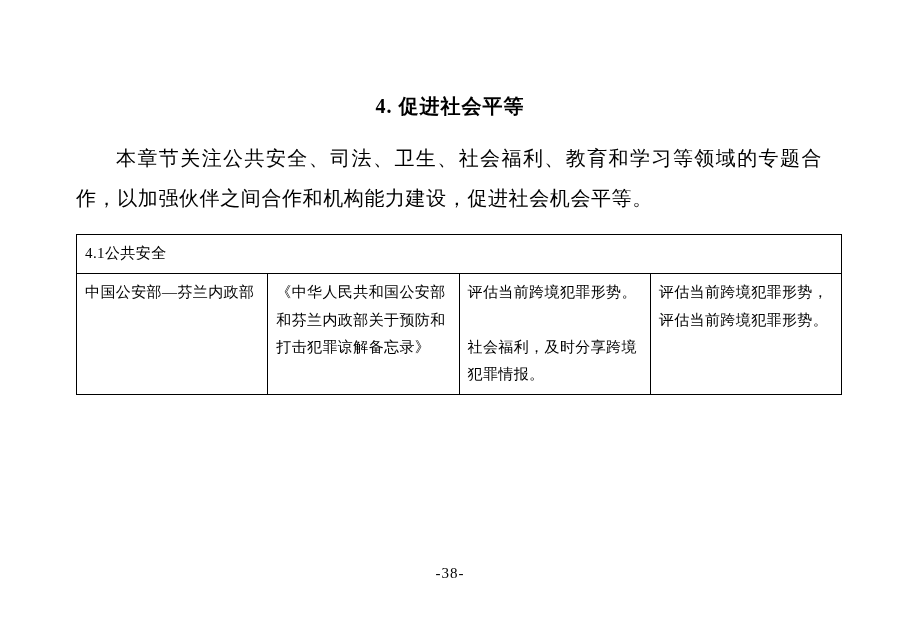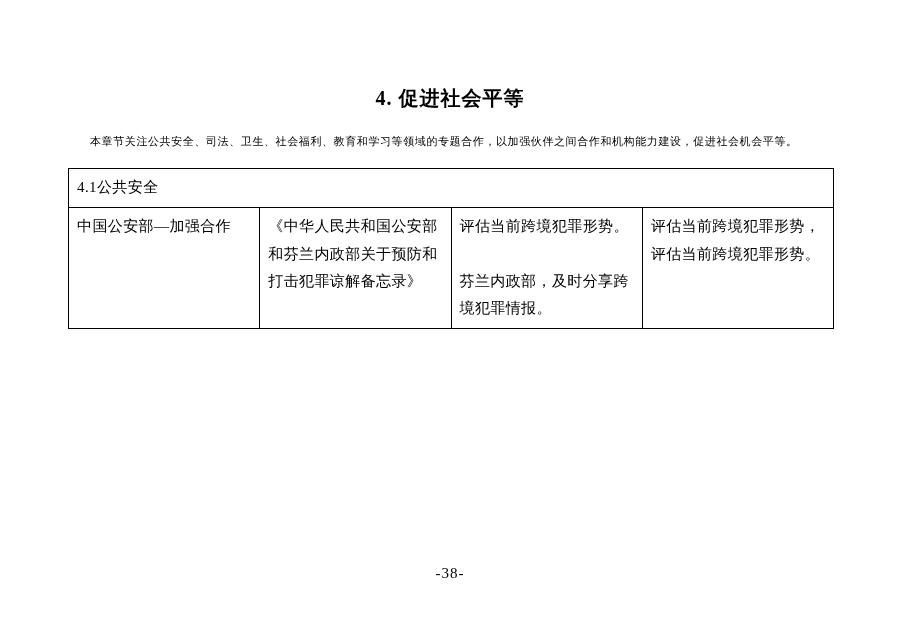--- a/index.html
+++ b/index.html
@@ -19,7 +19,7 @@
     width: 900px;
     height: 636px;
     box-sizing: border-box;
-    padding: 0;
+    padding: 8px;
   }
   .doc-title {
     text-align: center;

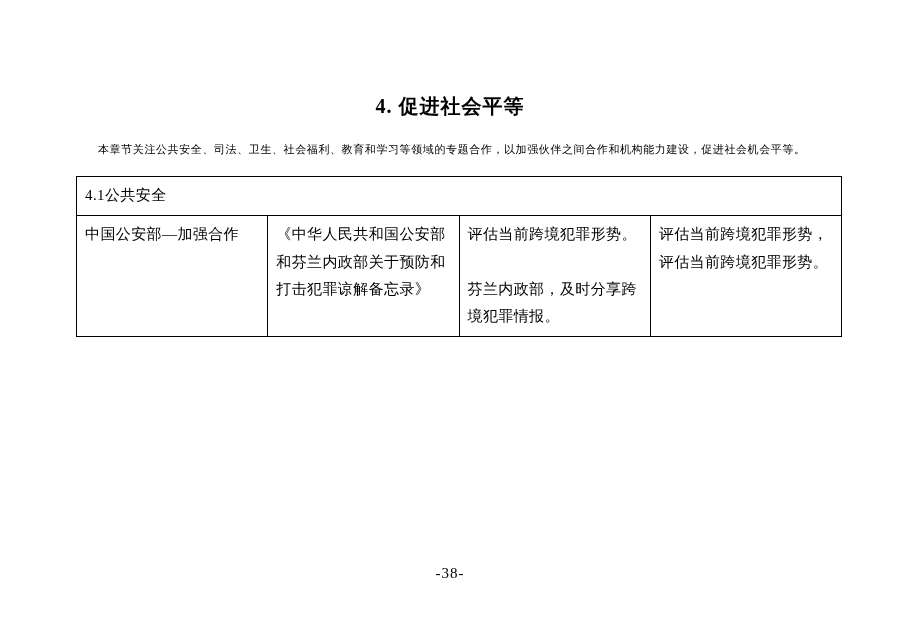--- a/index.html
+++ b/index.html
@@ -33,7 +33,7 @@
   .body-para {
     margin: 0;
     padding: 20px 70px 0 68px;
-    font-size: 11px;
+    font-size: 20px;
     line-height: 2.0;
     text-align: justify;
     text-indent: 2em;

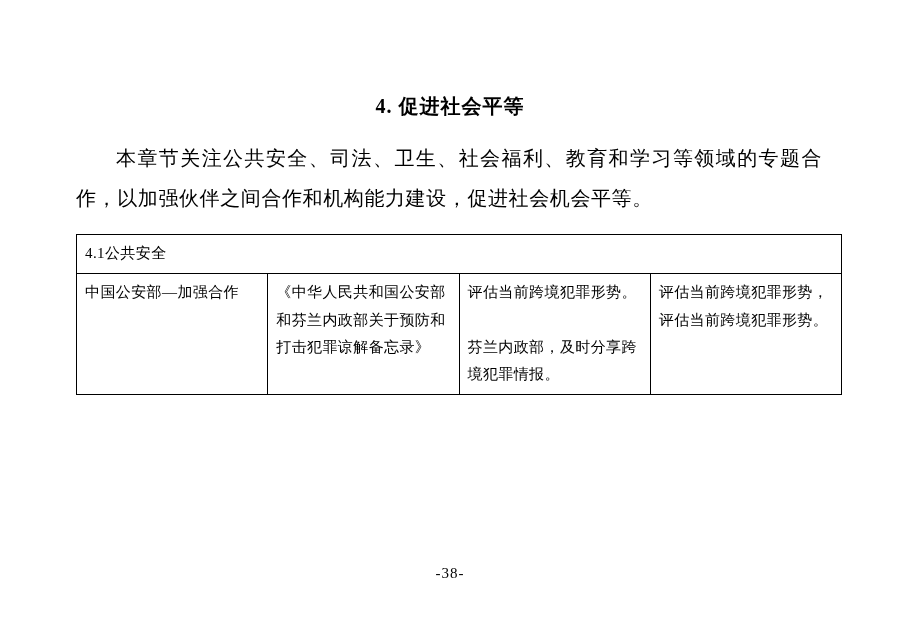--- a/index.html
+++ b/index.html
@@ -100,7 +100,7 @@
         <td class="section-head" colspan="4">4.1公共安全</td>
       </tr>
       <tr>
-        <td class="cell-body">中国公安部—加强合作</td>
+        <td class="cell-body">中国公安部—芬兰内政部</td>
         <td class="cell-body">《中华人民共和国公安部和芬兰内政部关于预防和打击犯罪谅解备忘录》</td>
         <td class="cell-body">
           <p class="cell-para">评估当前跨境犯罪形势。</p>

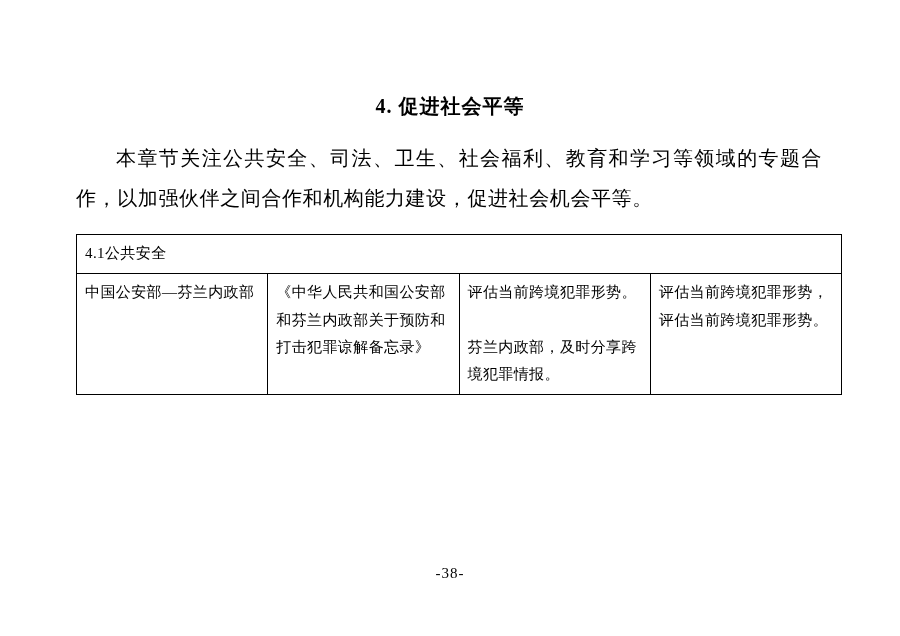--- a/index.html
+++ b/index.html
@@ -104,7 +104,7 @@
         <td class="cell-body">《中华人民共和国公安部和芬兰内政部关于预防和打击犯罪谅解备忘录》</td>
         <td class="cell-body">
           <p class="cell-para">评估当前跨境犯罪形势。</p>
-          <p class="cell-para">芬兰内政部，及时分享跨境犯罪情报。</p>
+          <p class="cell-para">社会福利，及时分享跨境犯罪情报。</p>
         </td>
         <td class="cell-body">评估当前跨境犯罪形势，评估当前跨境犯罪形势。</td>
       </tr>

